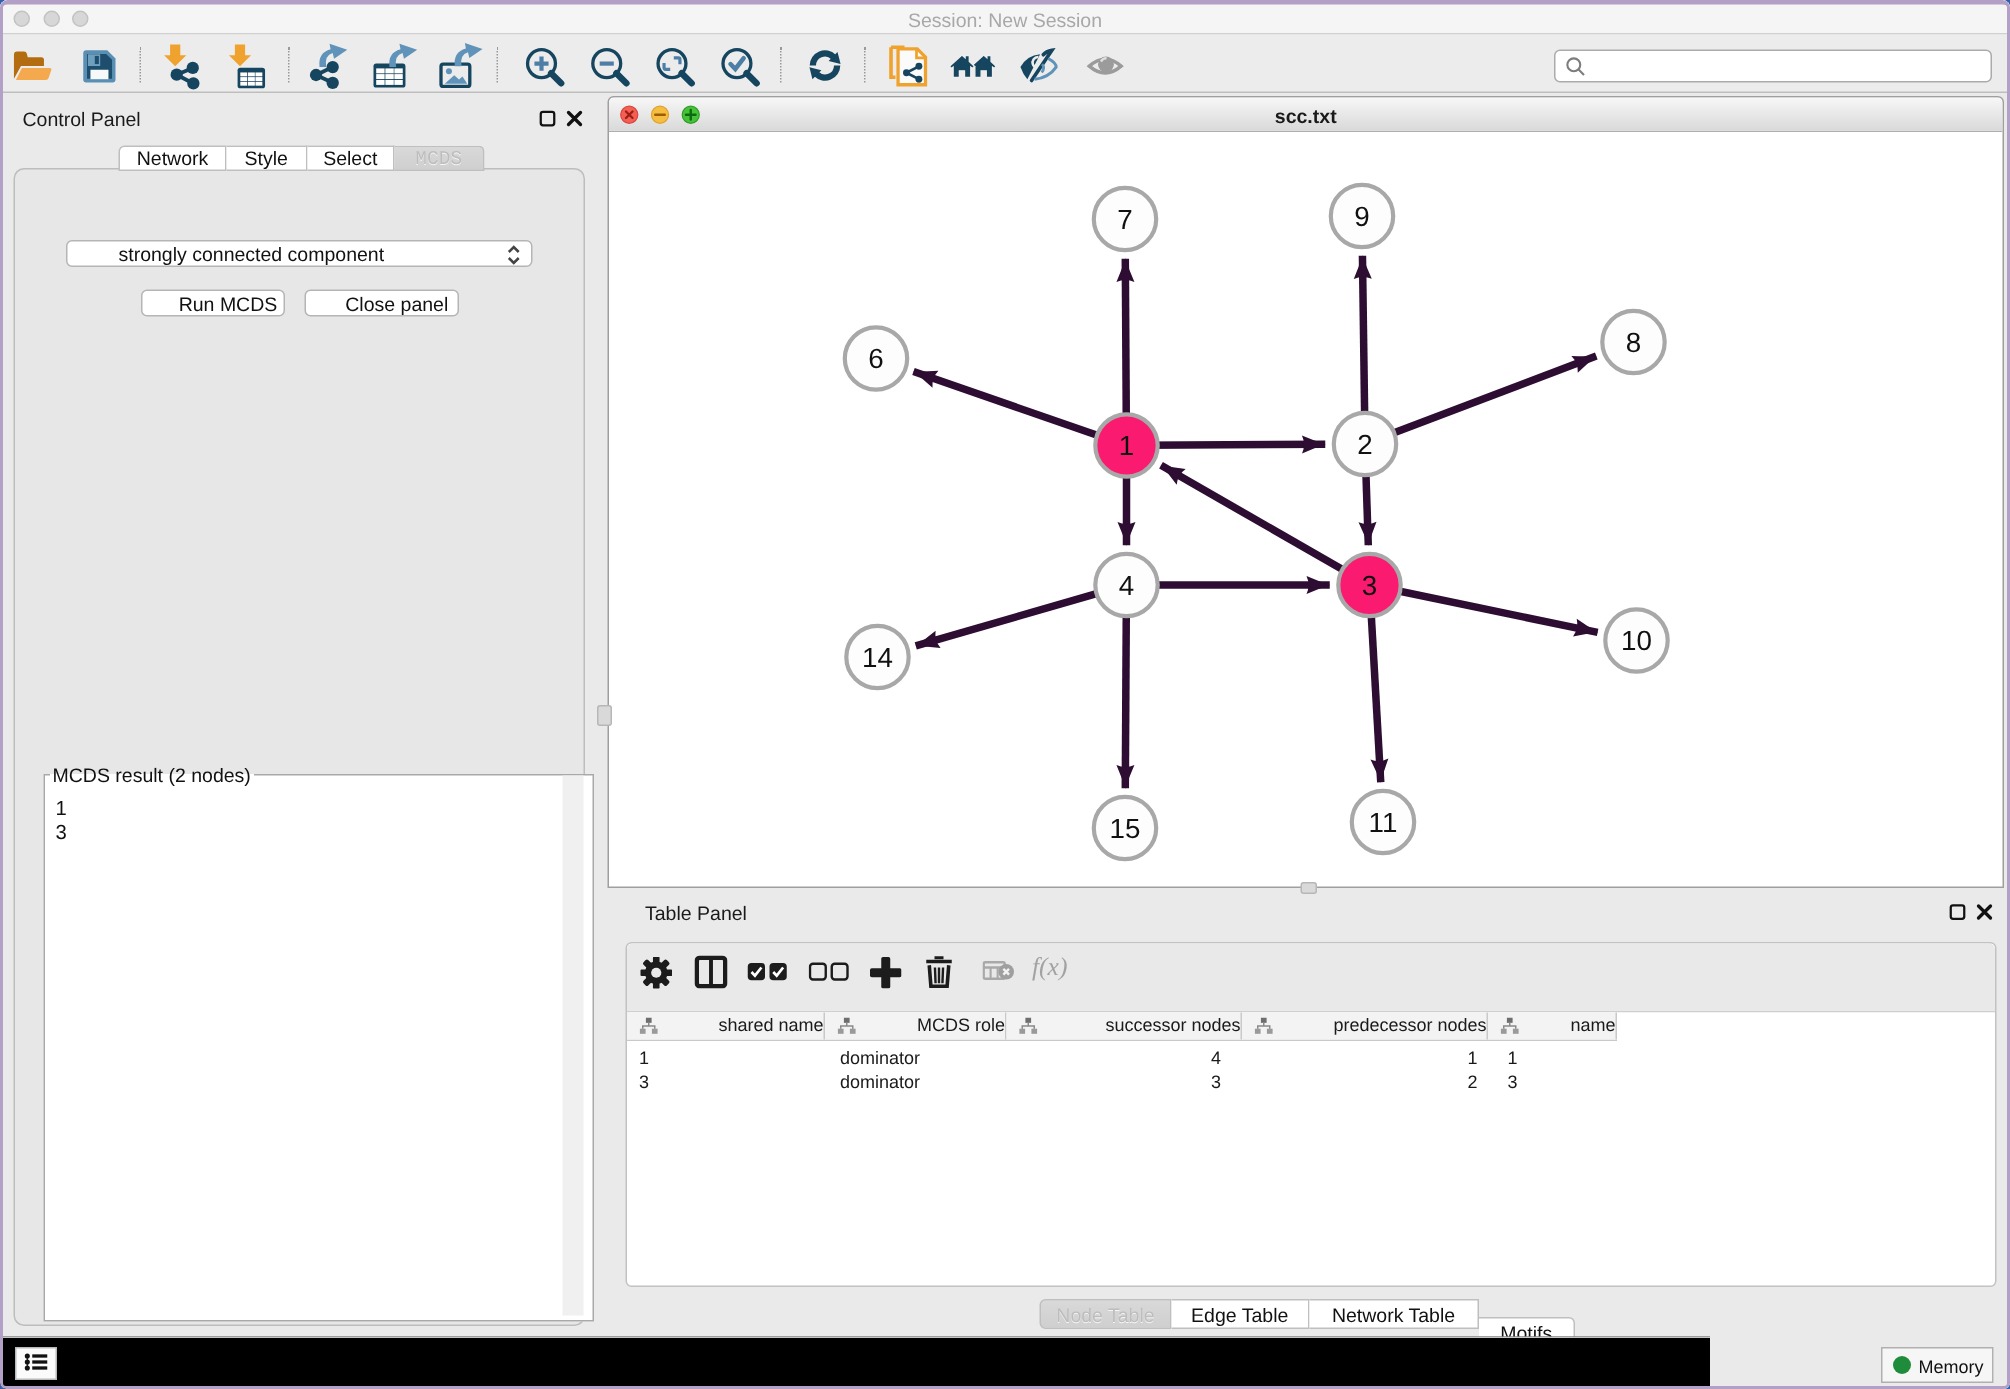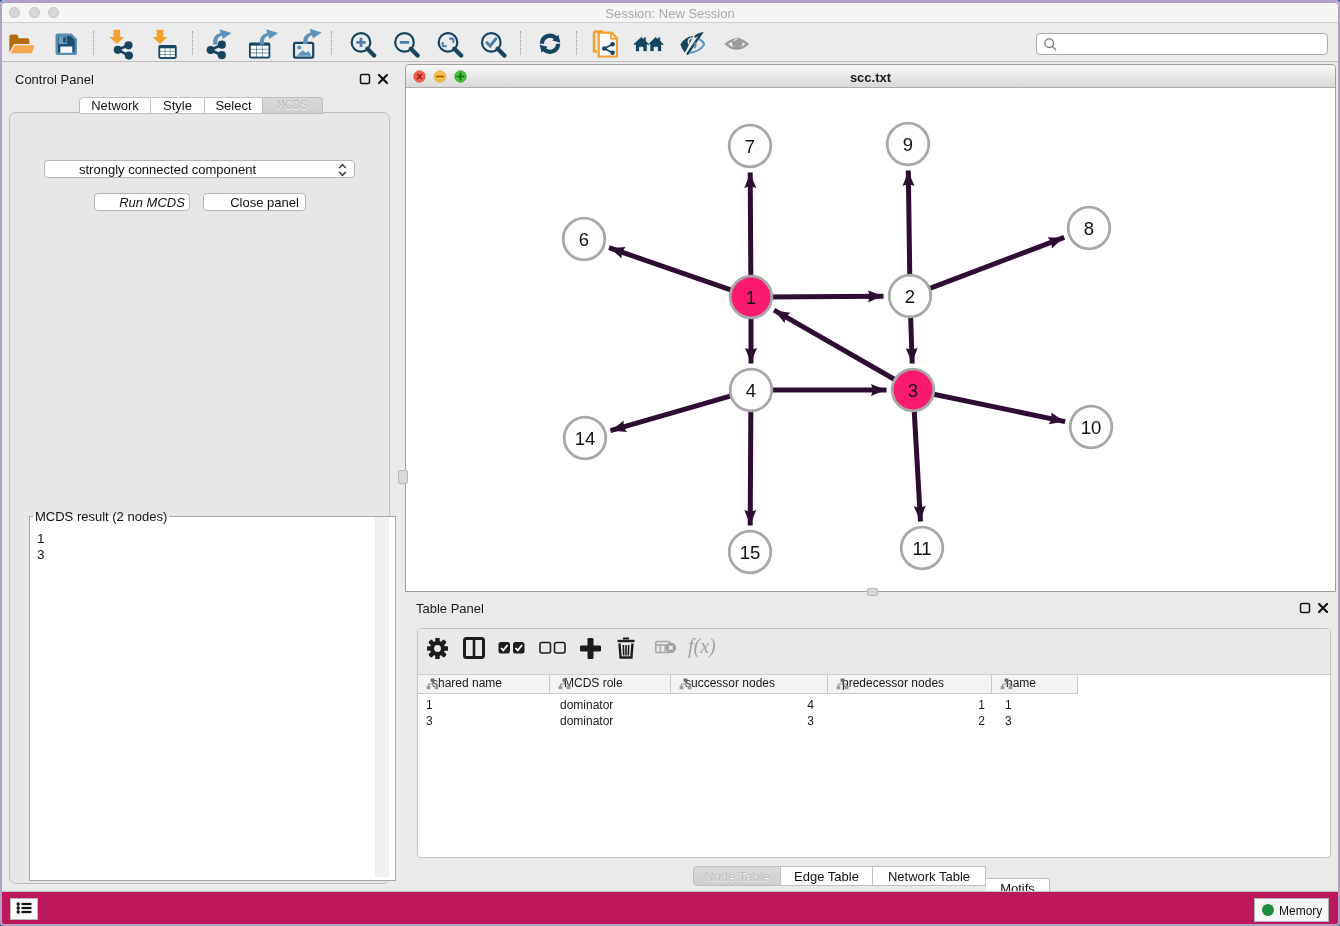--- a/index.html
+++ b/index.html
@@ -183,7 +183,7 @@
         <path d="M2.2 9 L5.5 12.3 L8.8 9" fill="none" stroke="#444" stroke-width="1.7"></path>
       </svg>
     </div>
-    <div class="abs btn" style="left:94px;top:131px;width:96px;height:18px;line-height:17px;font-style:italic;">Run MCDS</div>
+    <div class="abs btn" style="left:94px;top:131px;width:96px;height:18px;line-height:17px;">Run MCDS</div>
     <div class="abs btn" style="left:203px;top:131px;width:103px;height:18px;line-height:17px;">Close panel</div>
     <fieldset class="abs" style="left:14px;top:432px;width:367px;height:372px;margin:15px;padding:0;border:1px solid #a9a9a9;background:#fff;box-sizing:border-box;">
       <legend style="font-size:13px;color:#111;margin-left:3px;padding:0 2px;font-family:'Liberation Sans',sans-serif;">MCDS result (2 nodes)</legend>

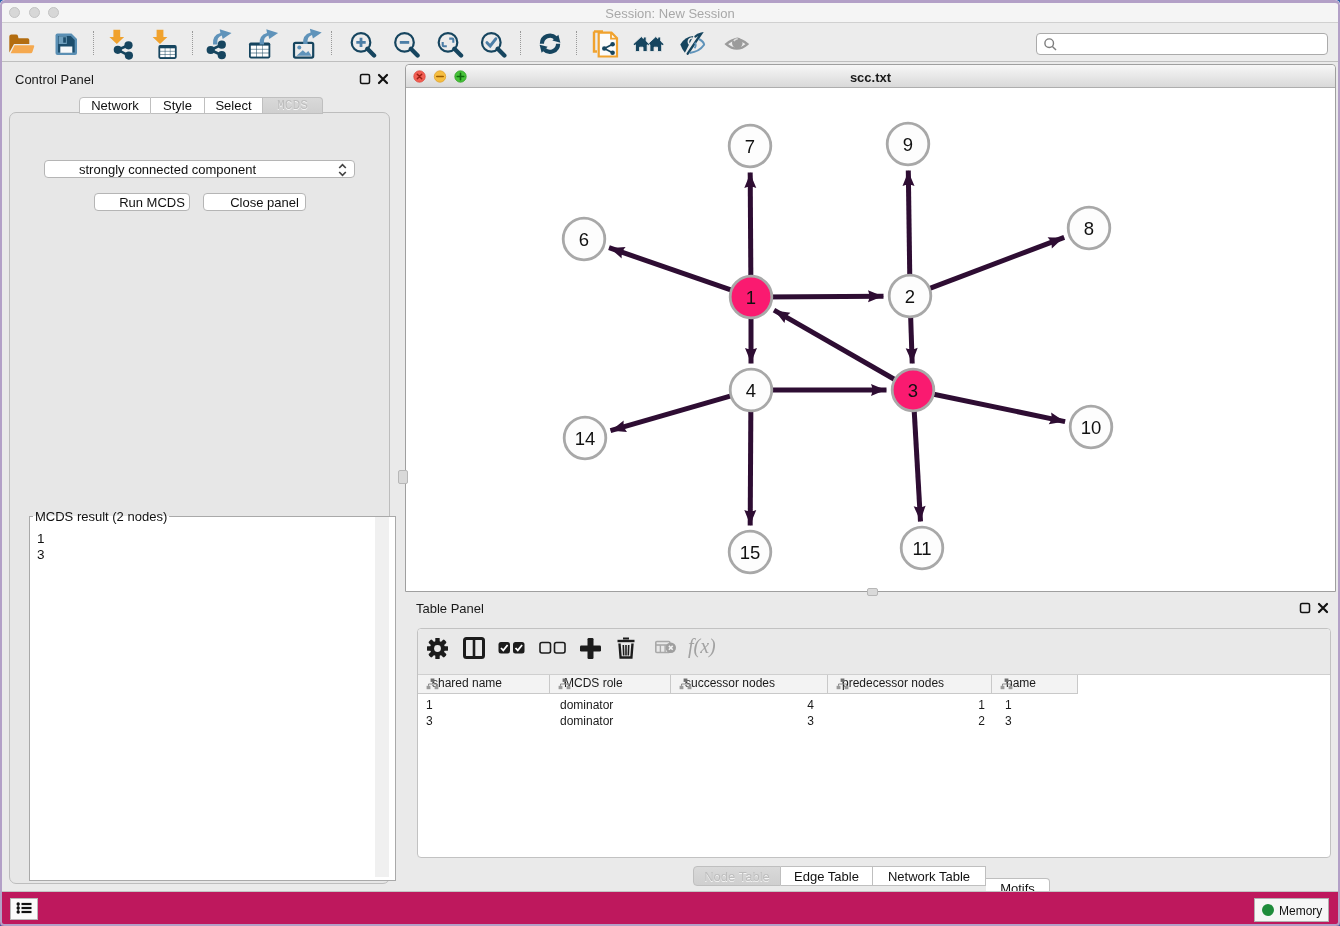--- a/index.html
+++ b/index.html
@@ -254,7 +254,7 @@
   <div class="abs" style="left:867px;top:588px;width:9px;height:6px;background:#d9d9d9;border:1px solid #b7b7b7;border-radius:2px;"></div>
 
   <div class="abs" id="tbl" style="left:405px;top:595px;width:935px;height:296px;">
-    <div class="abs pnl-title" style="left:11px;top:6px;">Table Panel</div>
+    <div class="abs pnl-title" style="left:25px;top:6px;">Table Panel</div>
     <svg class="abs" style="left:894px;top:7px;" width="12" height="12" viewBox="0 0 12 12">
       <rect x="1.5" y="1.5" width="9" height="9" rx="1.5" fill="none" stroke="#111" stroke-width="1.5"></rect>
       </svg>

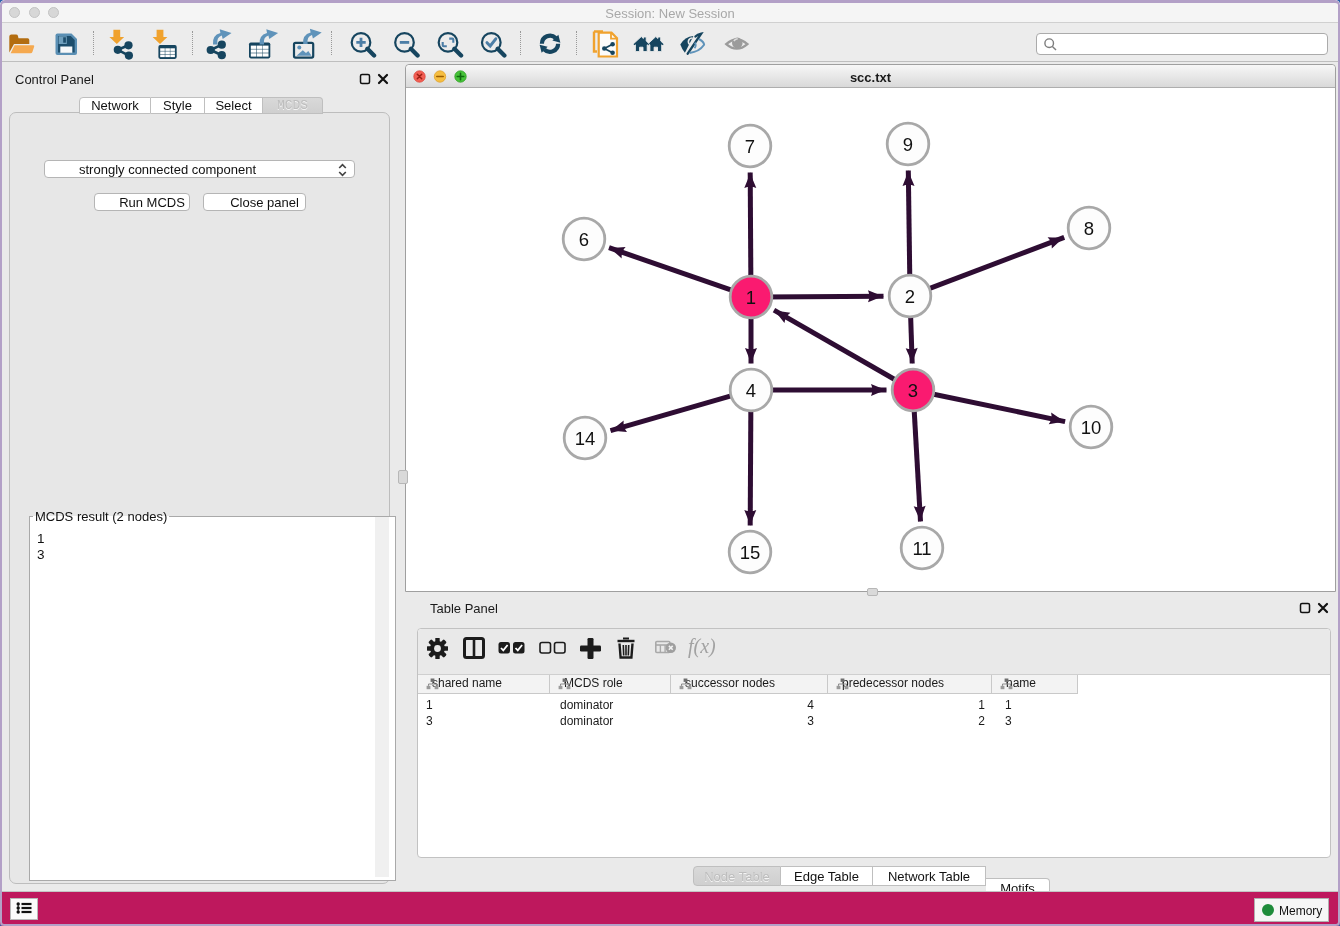--- a/index.html
+++ b/index.html
@@ -311,7 +311,7 @@
 <circle cx="15.8" cy="7.8" r="5.2" fill="#9f9f9f"></circle>
 <path d="M13.9 5.9 L17.7 9.7 M17.7 5.9 L13.9 9.7" stroke="#f2f2f2" stroke-width="1.6"></path>
           </svg>
-        <div style="position:absolute;left:270px;top:6px;font-family:'Liberation Serif',serif;font-style:italic;font-size:20px;color:#a2a2a2;">f(x)</div>
+        <div style="position:absolute;left:270px;top:6px;font-family:'Liberation Serif',serif;font-style:italic;font-size:17px;color:#a2a2a2;">f(x)</div>
       </div>
       <div class="abs" style="left:0;top:46px;width:660px;height:19px;border-bottom:1px solid #c9c9c9;box-sizing:border-box;"></div>
       <div class="th" style="left:0px;top:46px;width:132px;height:18px;"><svg style="position:absolute;left:8px;top:3px;" width="13" height="12" viewBox="0 0 13 12">

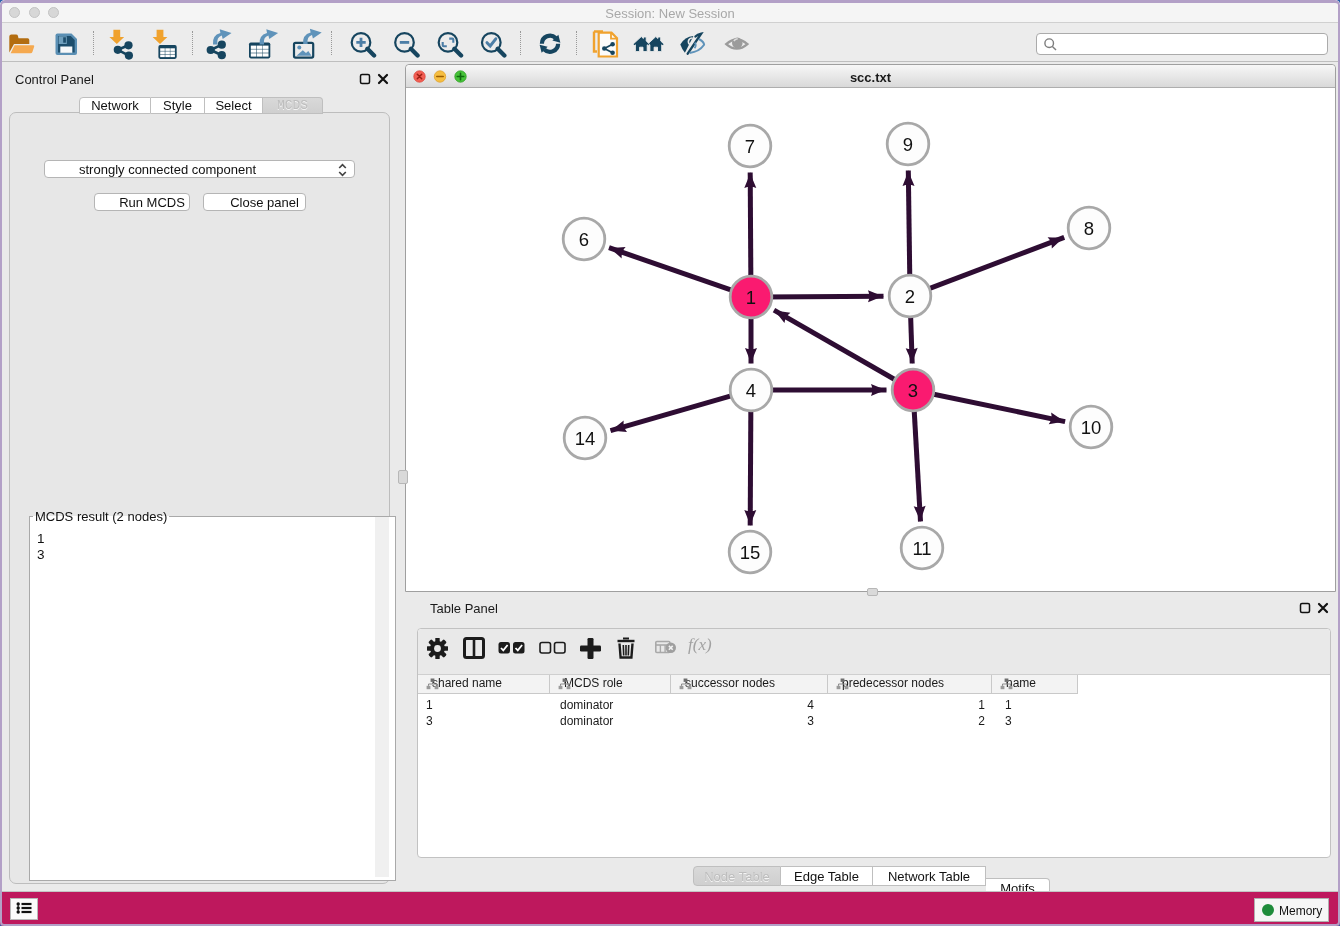--- a/index.html
+++ b/index.html
@@ -23,7 +23,7 @@
   .btn{background:#fff;border:1px solid #b5b5b5;border-radius:4px;box-sizing:border-box;
        font-size:13px;color:#111;text-align:center;padding-left:20px;}
   .th{position:absolute;top:0;height:18px;background:#f3f3f3;border-right:1px solid #c9c9c9;
-      box-sizing:border-box;font-size:12px;color:#1a1a1a;text-align:left;line-height:17px;}
+      box-sizing:border-box;font-size:12px;color:#1a1a1a;text-align:right;line-height:17px;}
   .td{position:absolute;font-size:12px;color:#1a1a1a;white-space:nowrap;}
 </style>
 </head>

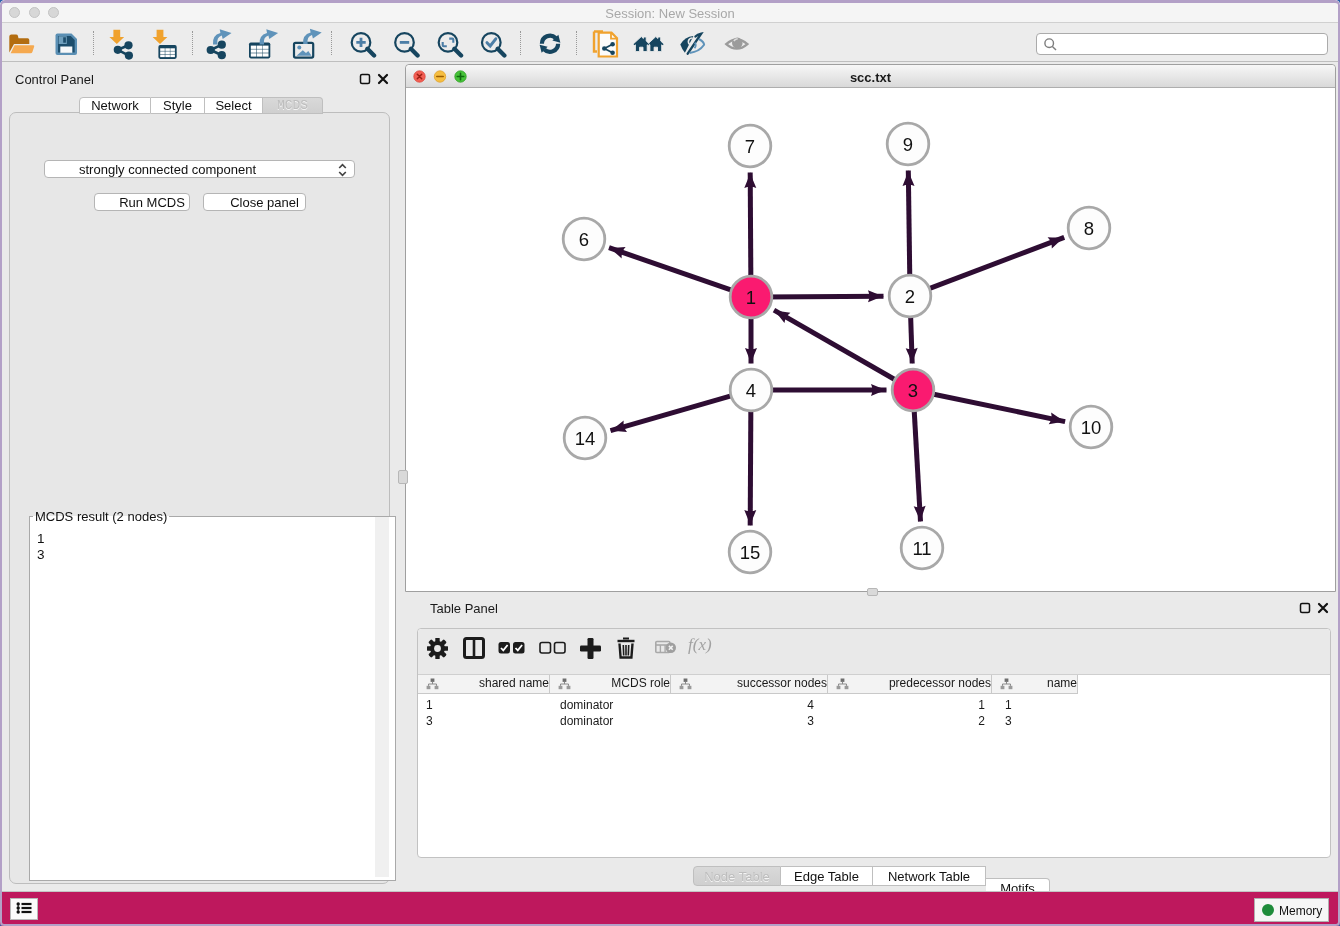--- a/index.html
+++ b/index.html
@@ -361,7 +361,7 @@
 <div class="abs tab" style="left:581px;top:271px;width:64px;height:20px;line-height:19px;border-left:none;border-radius:0 4px 4px 0;margin-top:12px;">Motifs</div>
   </div>
 
-  <div class="abs" style="left:0;top:891px;width:1340px;height:35px;background:#be185d;border-top:1px solid #c4c4c4;box-sizing:content-box;">
+  <div class="abs" style="left:0;top:891px;width:1140px;height:35px;background:#000000;border-top:1px solid #c4c4c4;box-sizing:content-box;">
     <div class="abs" style="left:10px;top:6px;width:28px;height:22px;background:#fbfbfb;border:1px solid #b9b9b9;box-sizing:border-box;">
       <svg style="position:absolute;left:5px;top:3px;" width="16" height="12" viewBox="0 0 16 12">
         <line x1="2.2" y1="1.5" x2="2.2" y2="10.5" stroke="#111" stroke-width="0.8"></line>

